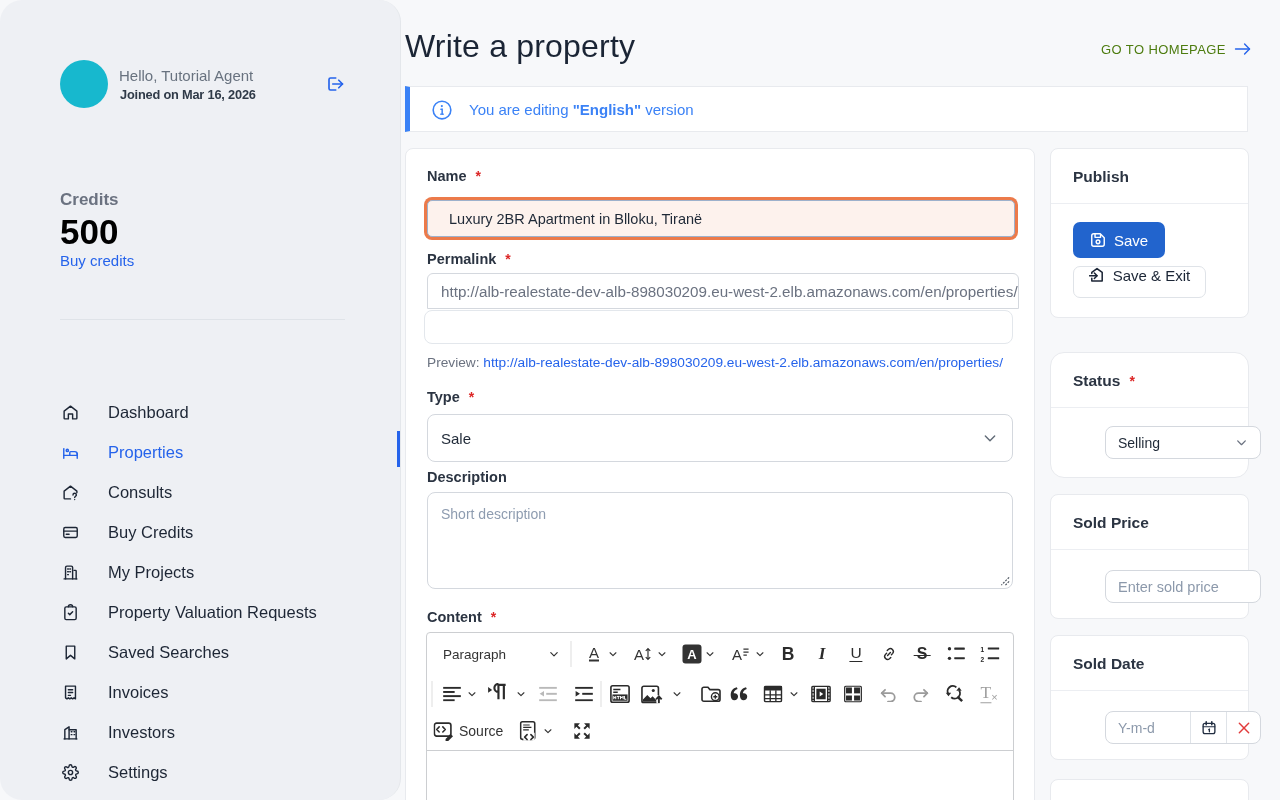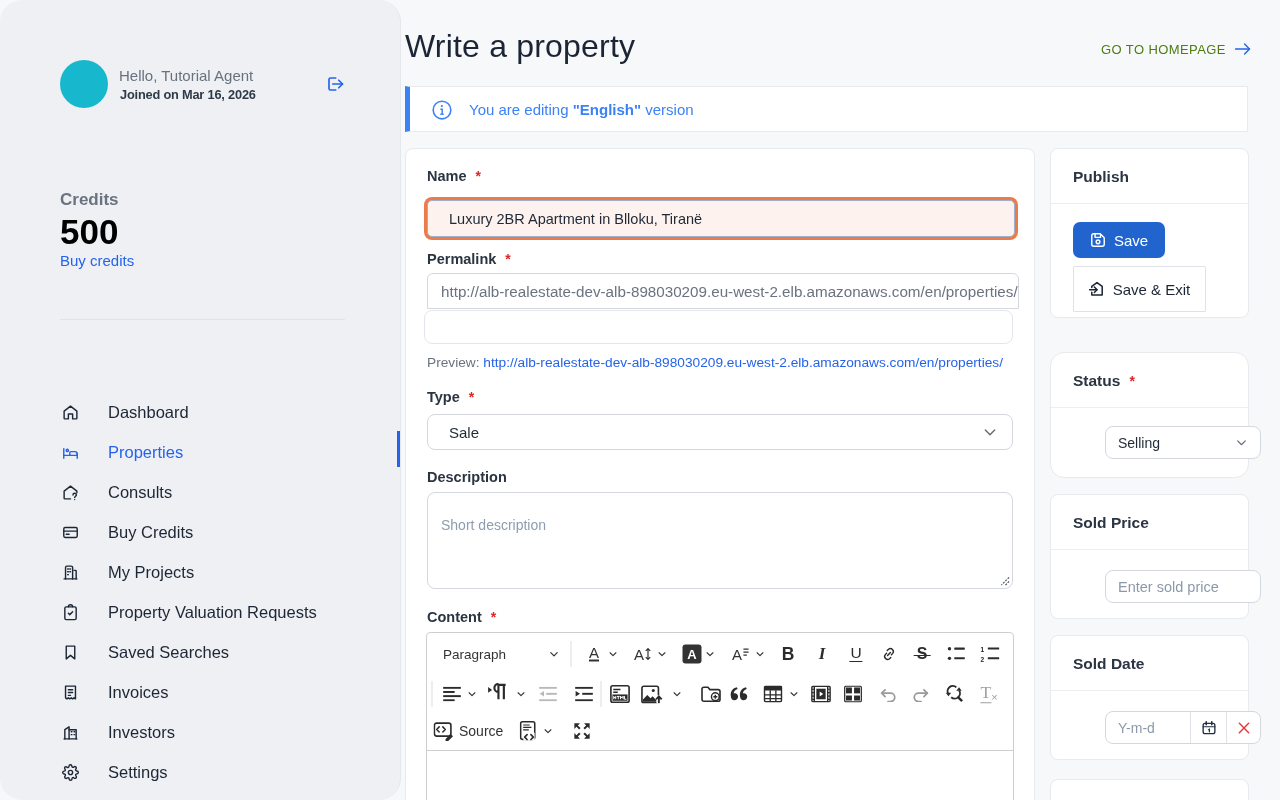--- a/index.html
+++ b/index.html
@@ -51,7 +51,7 @@
 .soldd { top:635px; height:125px; }
 .nextcard { top:779px; height:40px; }
 .savebtn { position:absolute; left:1073px; top:222px; width:92px; height:36px; background:#2264cd; border-radius:7px; color:#fff; font-size:15px; font-weight:500; display:flex; align-items:center; justify-content:center; gap:8px; }
-.saveexit { position:absolute; left:1073px; top:266px; width:133px; height:46px; background:#fff; border:1px solid #dfe3e8; border-radius:1px; color:#1b2535; font-size:15px; font-weight:500; display:flex; align-items:center; justify-content:center; gap:8px; }
+.saveexit { position:absolute; left:1073px; top:266px; width:133px; height:32px; background:#fff; border:1px solid #dfe3e8; border-radius:7px; color:#1b2535; font-size:15px; font-weight:500; display:flex; align-items:flex-start; justify-content:center; gap:8px; }
 .sideinput { position:absolute; left:1073px; height:33px; border:1px solid #d4d8de; border-radius:8px; background:#fff; font-size:14px; display:flex; align-items:center; padding-left:12px;margin-left:32px; }
 </style>
 </head>

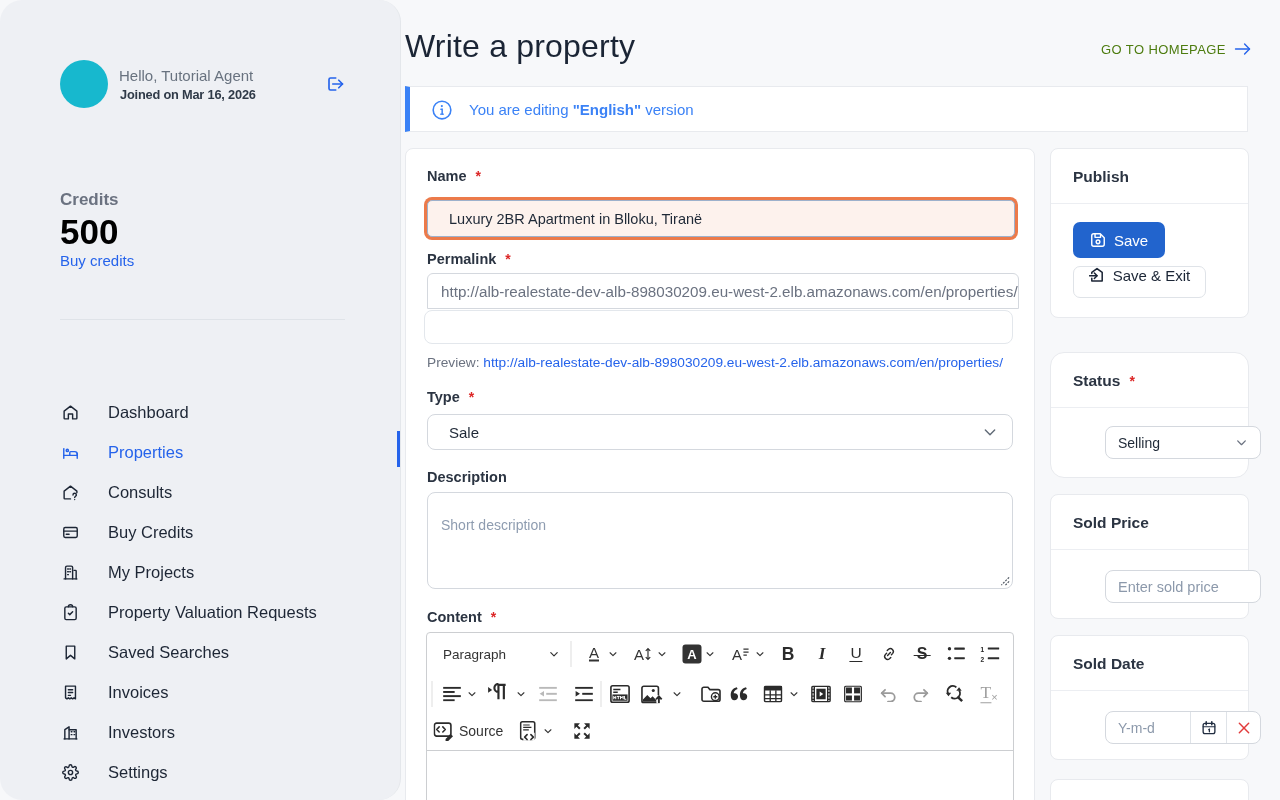--- a/index.html
+++ b/index.html
@@ -34,7 +34,7 @@
 .permbox2 { position:absolute; left:424px; top:310px; width:589px; height:34px; border:1px solid #e3e7ec; border-radius:8px; background:#fff; }
 .preview { position:absolute; left:427px; top:355px; font-size:13.7px; color:#6b7280; }
 .preview a { color:#2563eb; text-decoration:none; }
-.selectbox { position:absolute; left:427px; top:414px; width:586px; height:36px; border:1px solid #d4d8de; border-radius:8px; background:#fff; font-size:15px; color:#1f2937; display:flex; align-items:center; padding-left:21px; }
+.selectbox { position:absolute; left:427px; top:414px; width:586px; height:48px; border:1px solid #d4d8de; border-radius:8px; background:#fff; font-size:15px; color:#1f2937; display:flex; align-items:center; padding-left:13px; }
 .selchev { position:absolute; right:14px; top:50%; transform:translateY(-50%); }
 .descbox { position:absolute; left:427px; top:492px; width:586px; height:97px; border:1px solid #d4d8de; border-radius:8px; background:#fff; font-size:14px; color:#8e9cb0; padding:24px 13px; }
 .resize { position:absolute; right:2px; bottom:2px; width:10px; height:10px; }

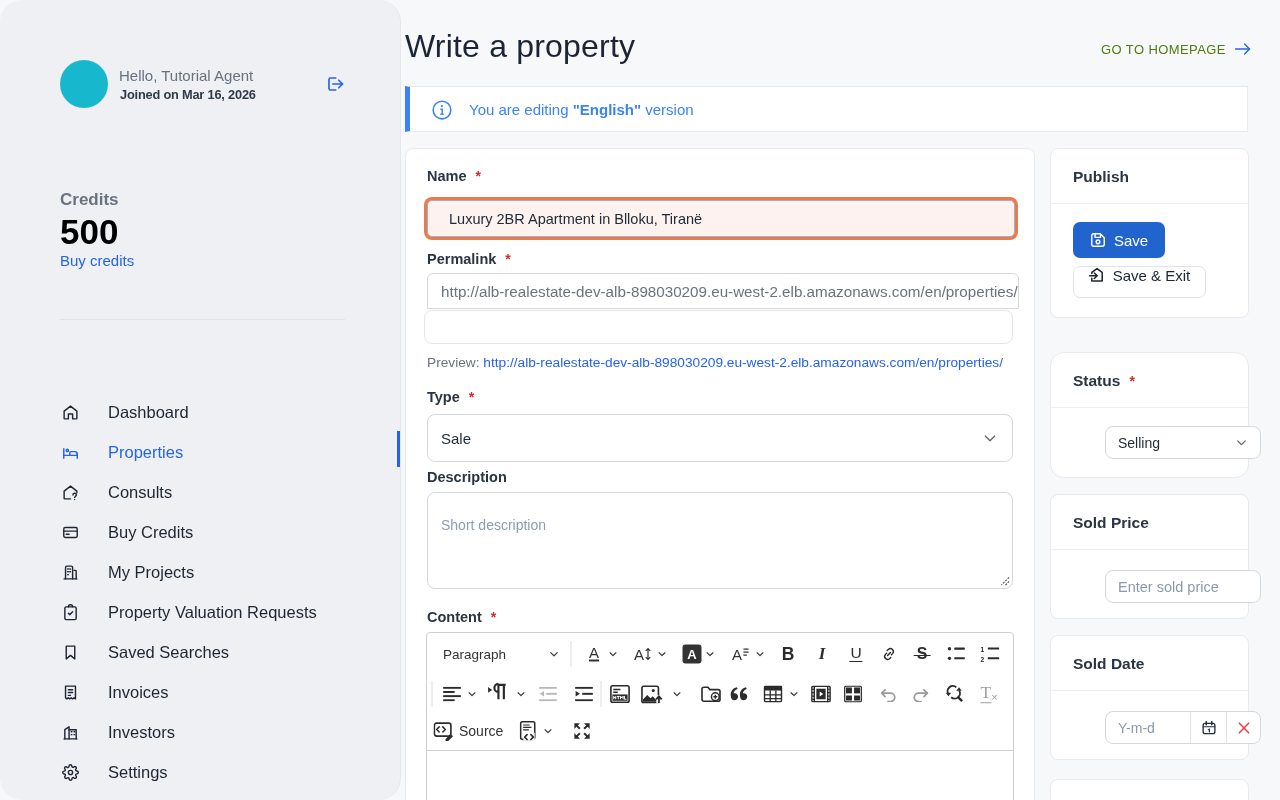--- a/index.html
+++ b/index.html
@@ -36,7 +36,7 @@
 .preview a { color:#2563eb; text-decoration:none; }
 .selectbox { position:absolute; left:427px; top:414px; width:586px; height:48px; border:1px solid #d4d8de; border-radius:8px; background:#fff; font-size:15px; color:#1f2937; display:flex; align-items:center; padding-left:13px; }
 .selchev { position:absolute; right:14px; top:50%; transform:translateY(-50%); }
-.descbox { position:absolute; left:427px; top:492px; width:586px; height:97px; border:1px solid #d4d8de; border-radius:8px; background:#fff; font-size:14px; color:#8e9cb0; padding:24px 13px; }
+.descbox { position:absolute; left:427px; top:492px; width:586px; height:97px; border:1px solid #d4d8de; border-radius:8px; background:#fff; font-size:14px; color:#8e9cb0; padding:13px 13px; }
 .resize { position:absolute; right:2px; bottom:2px; width:10px; height:10px; }
 .editor { position:absolute; left:426px; top:632px; width:588px; height:220px; border:1px solid #ccced1; border-radius:4px; background:#fff; }
 .ti { position:absolute; }

